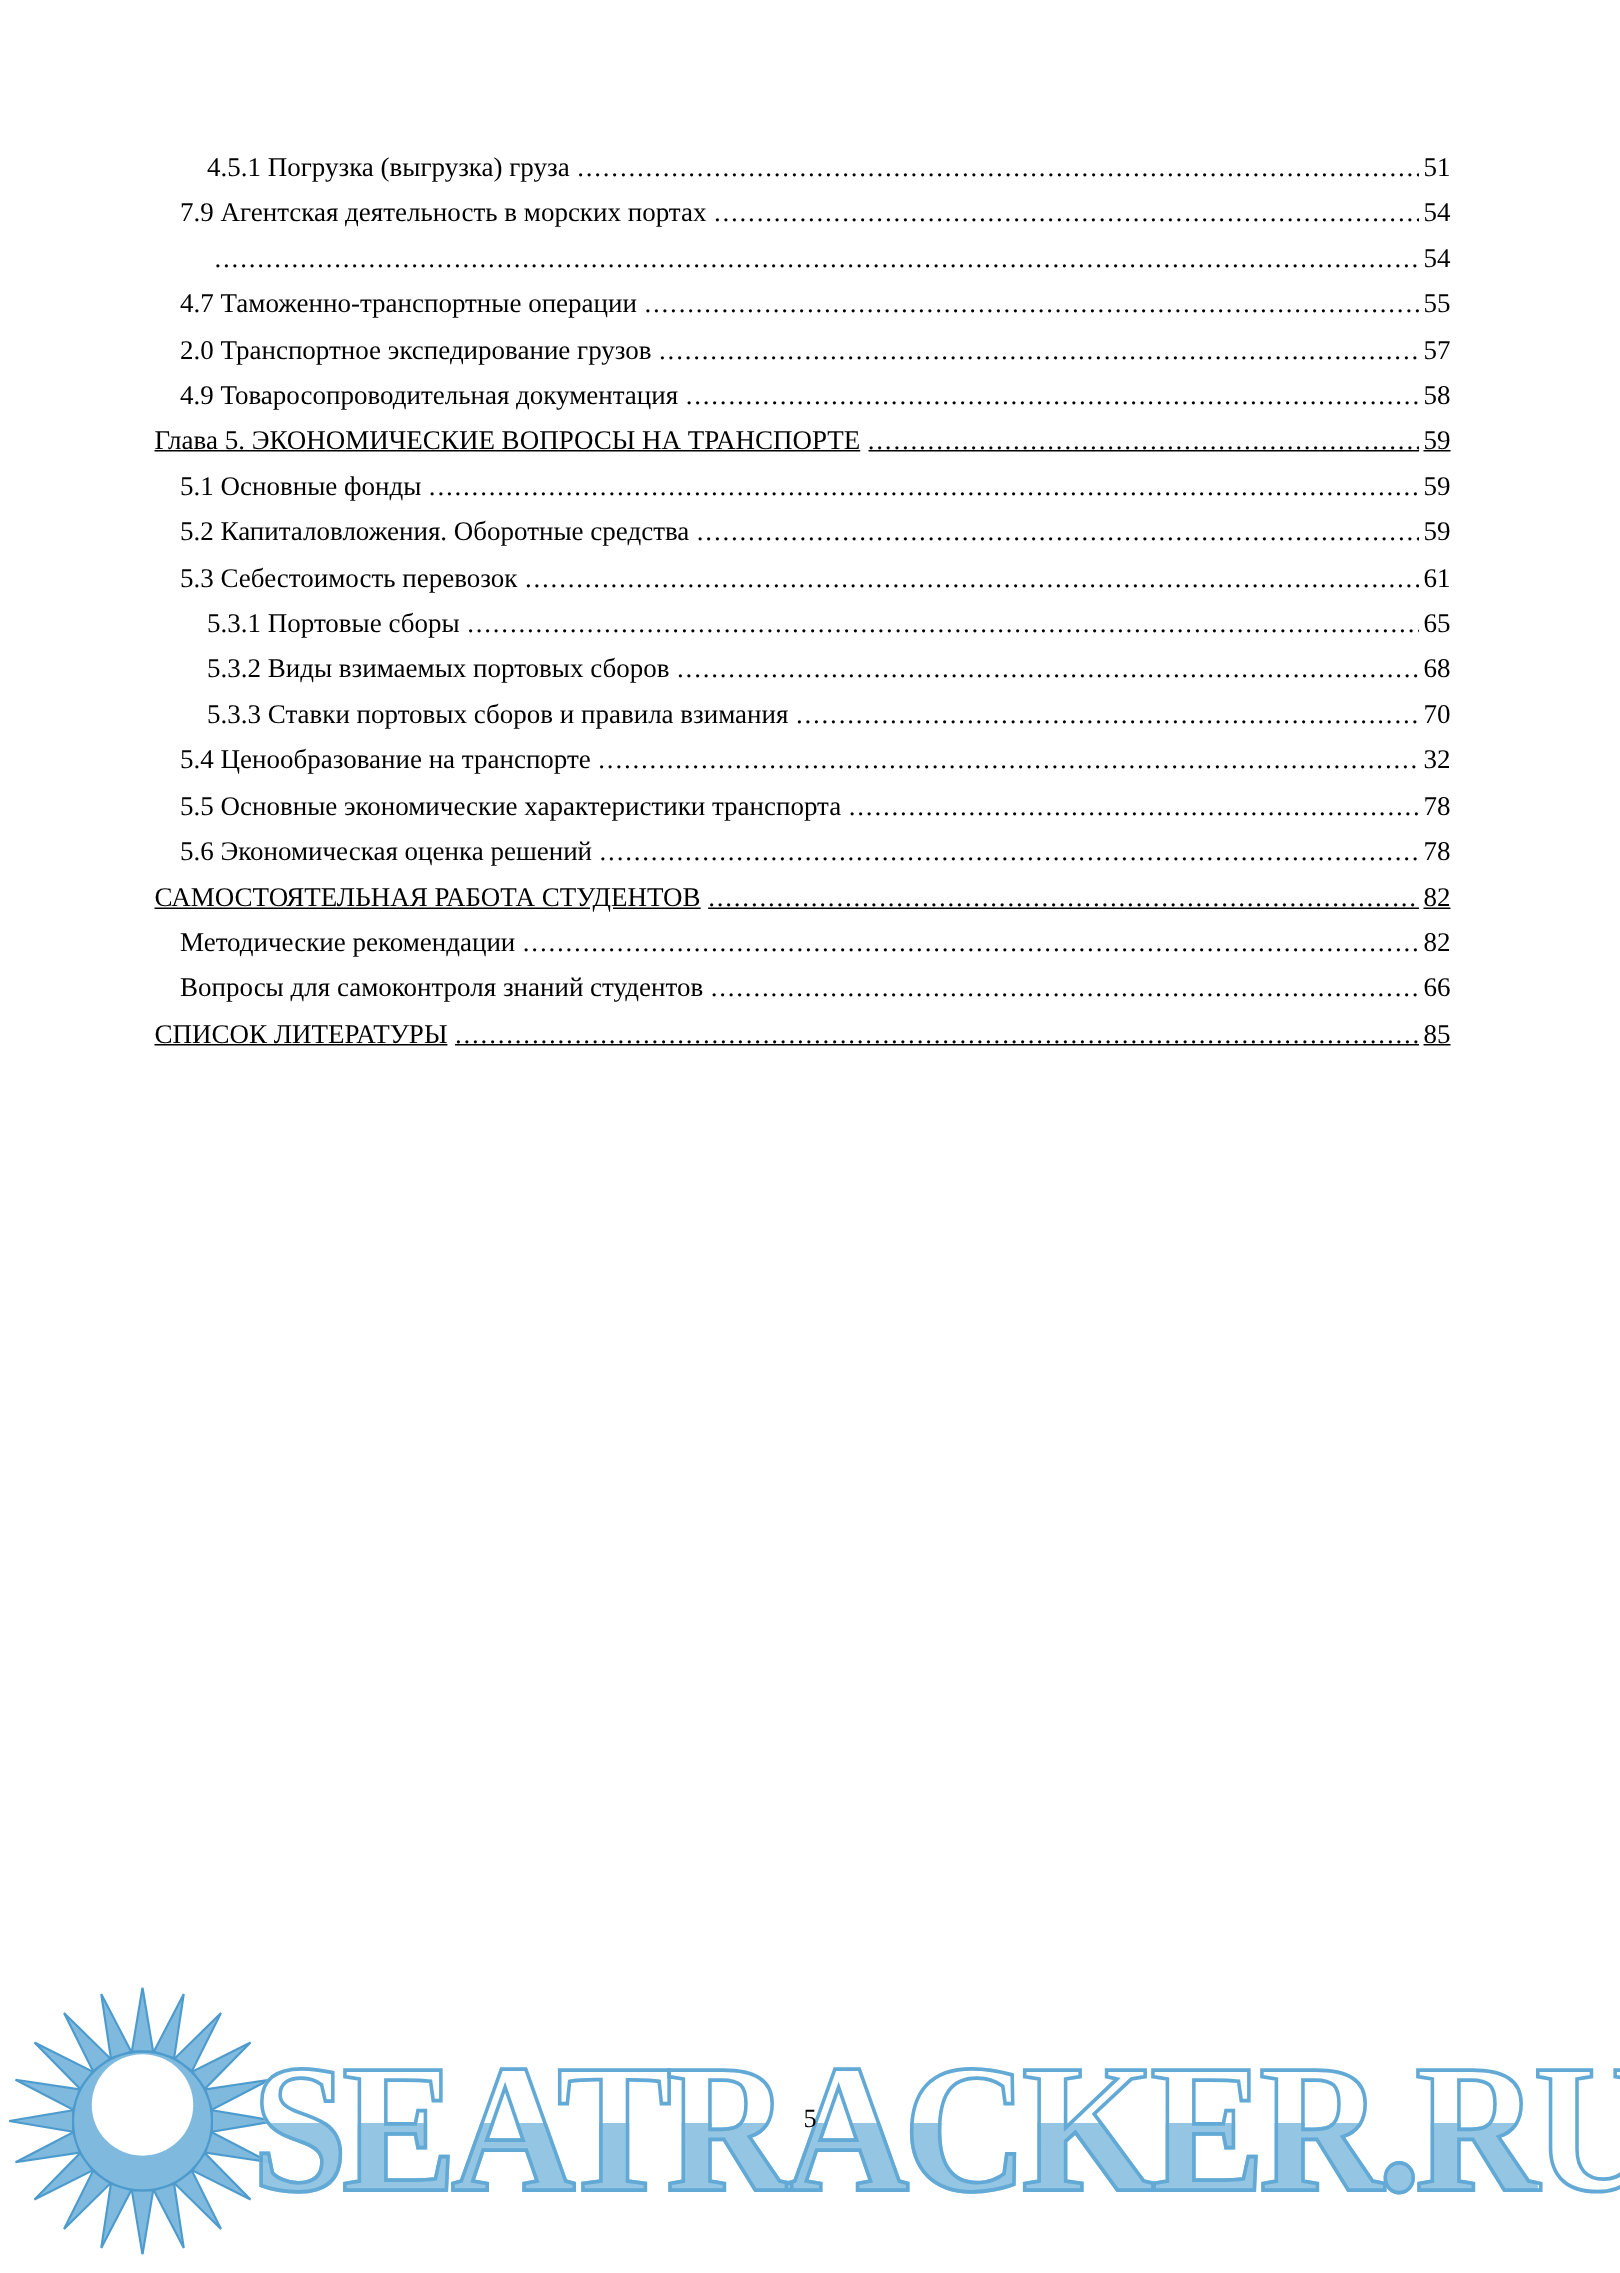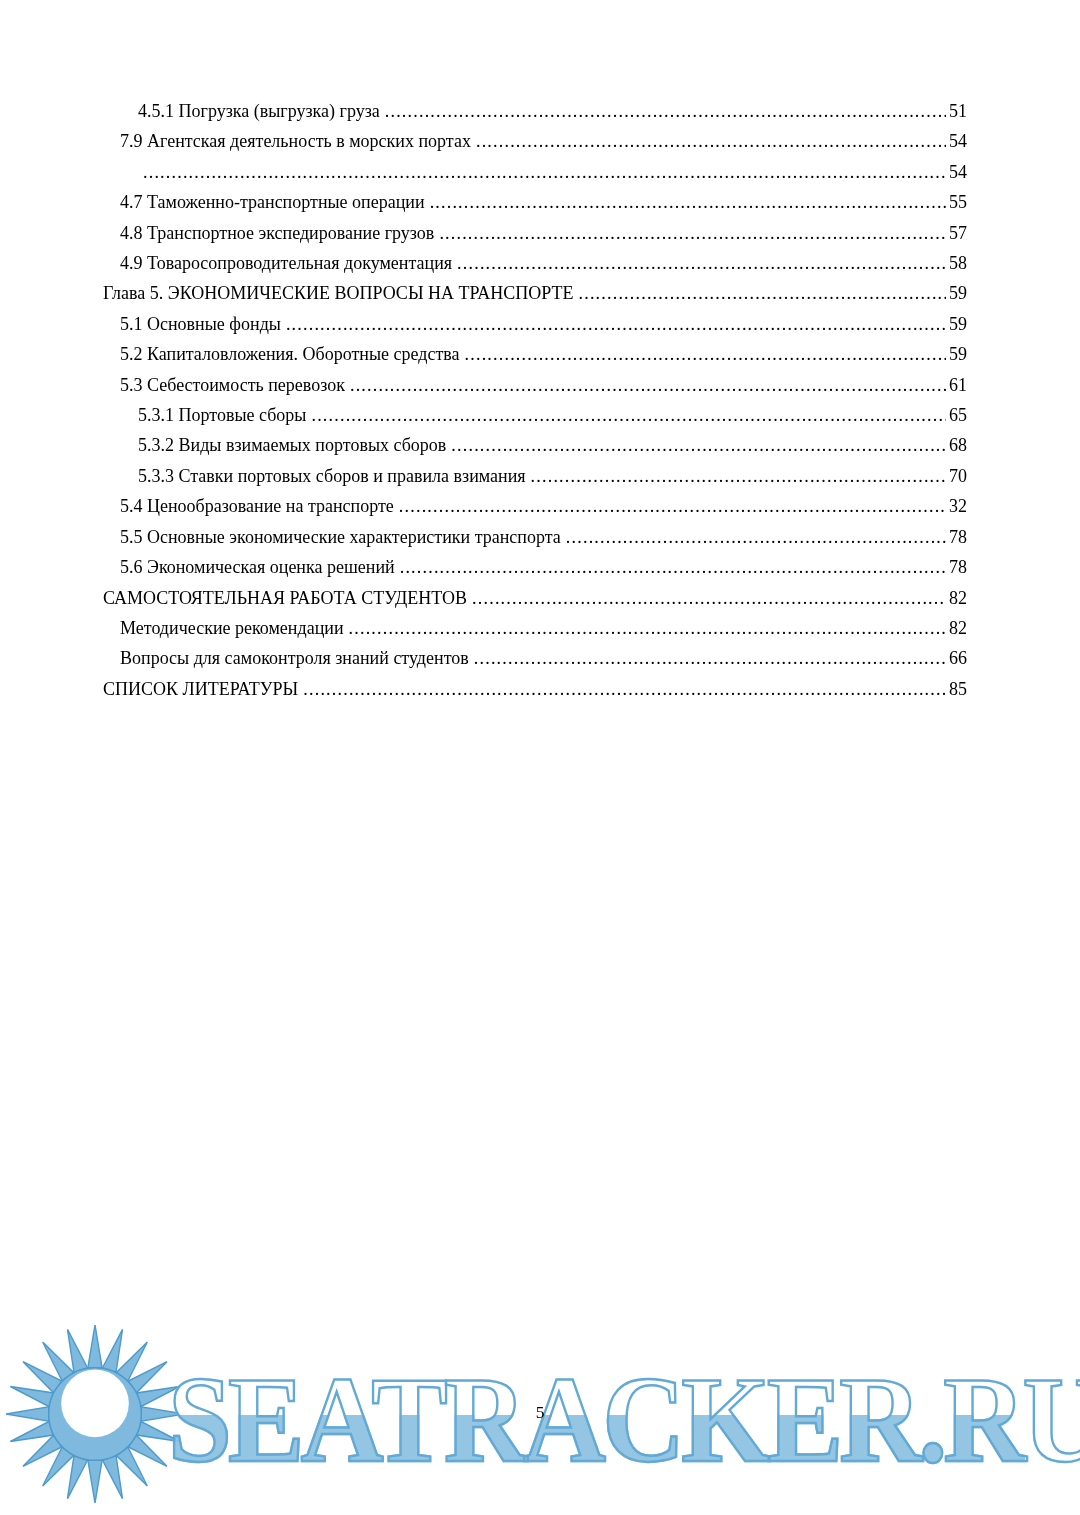--- a/index.html
+++ b/index.html
@@ -107,7 +107,7 @@
         <span class="p">55</span>
       </div>
     <div class="toc-row lvl1">
-        <span class="t">4.8 Транспортное экспедирование грузов</span>
+        <span class="t">2.0 Транспортное экспедирование грузов</span>
         <span class="dots"></span>
         <span class="p">57</span>
       </div>

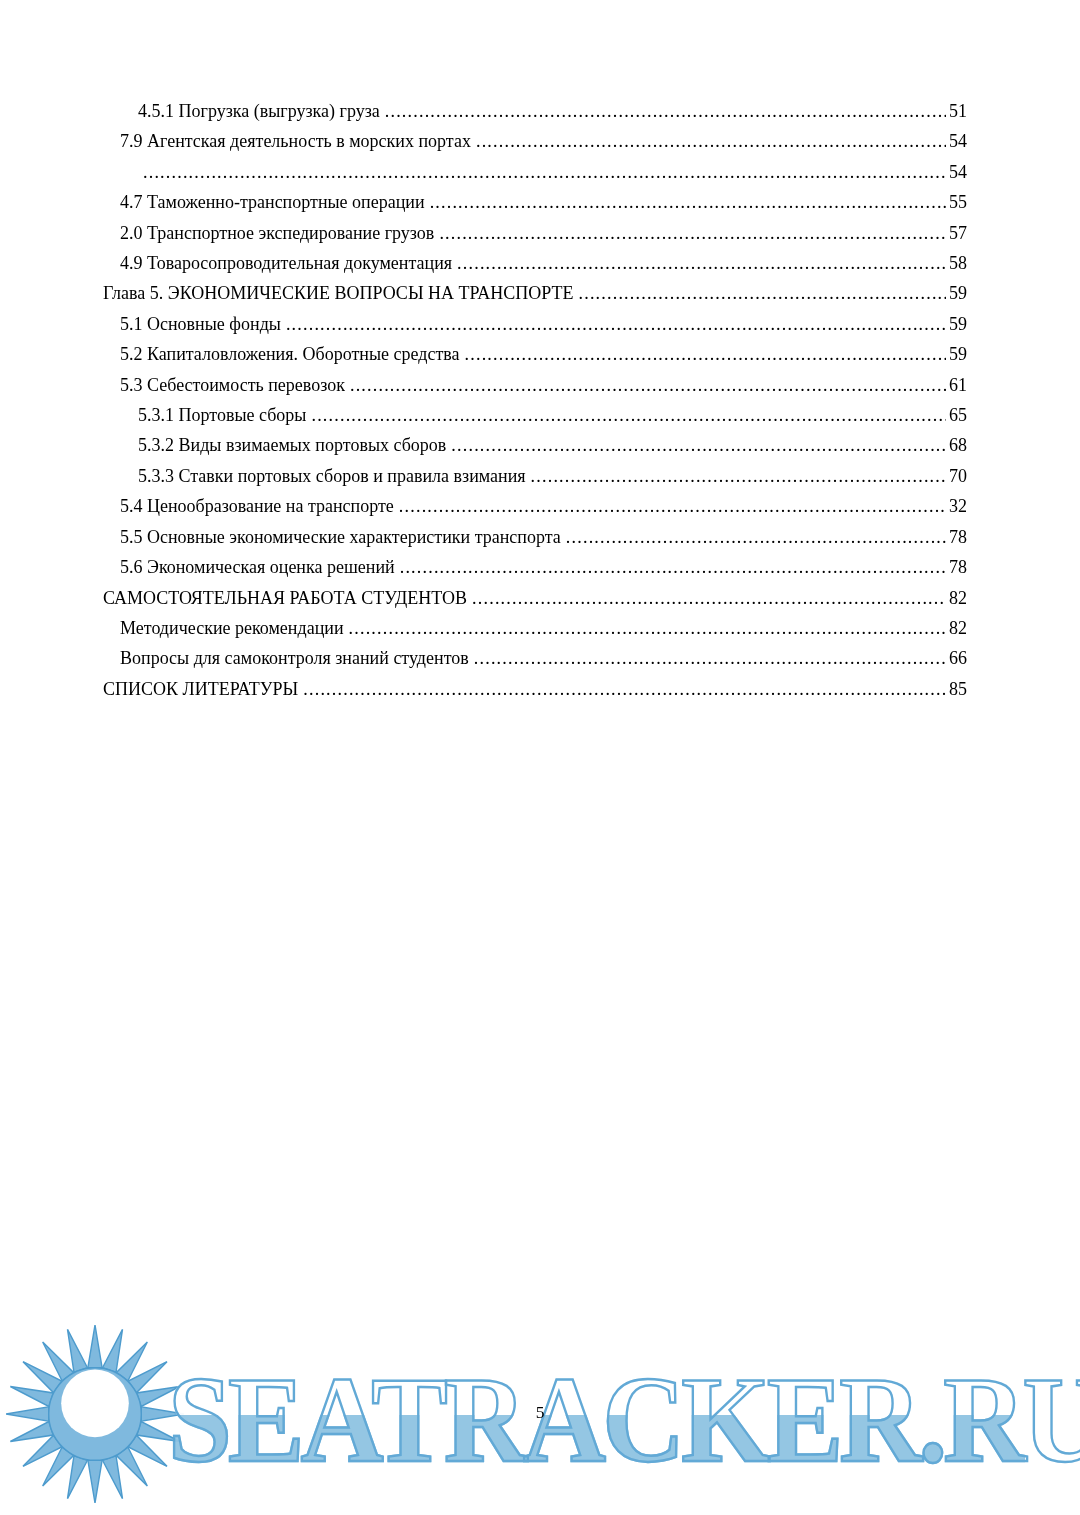--- a/index.html
+++ b/index.html
@@ -23,7 +23,7 @@
     font-size:18px;
     white-space:nowrap;
   }
-  .toc-row.lvl0{padding-left:0;}
+  .toc-row.lvl0{padding-left:0;text-decoration:underline;}
   .toc-row.lvl1{padding-left:17px;}
   .toc-row.lvl2{padding-left:35px;}
   .toc-row .t{flex:0 0 auto;}

